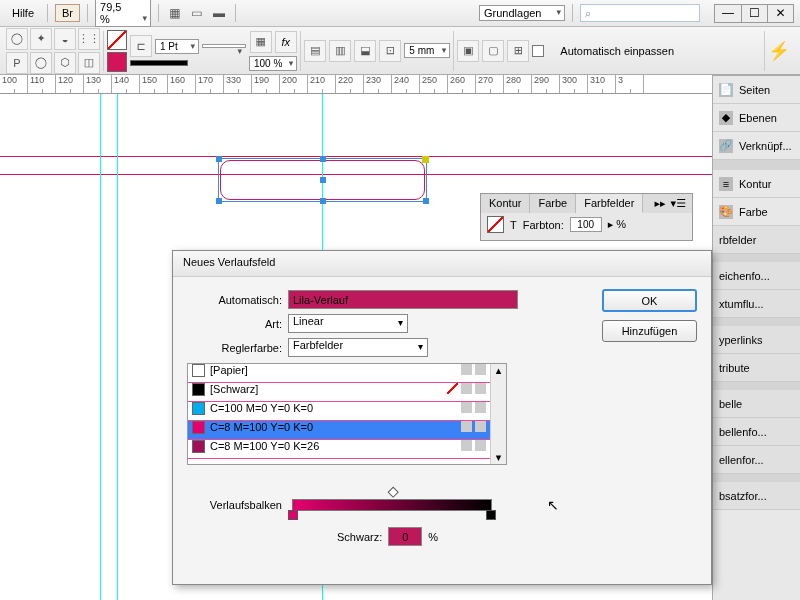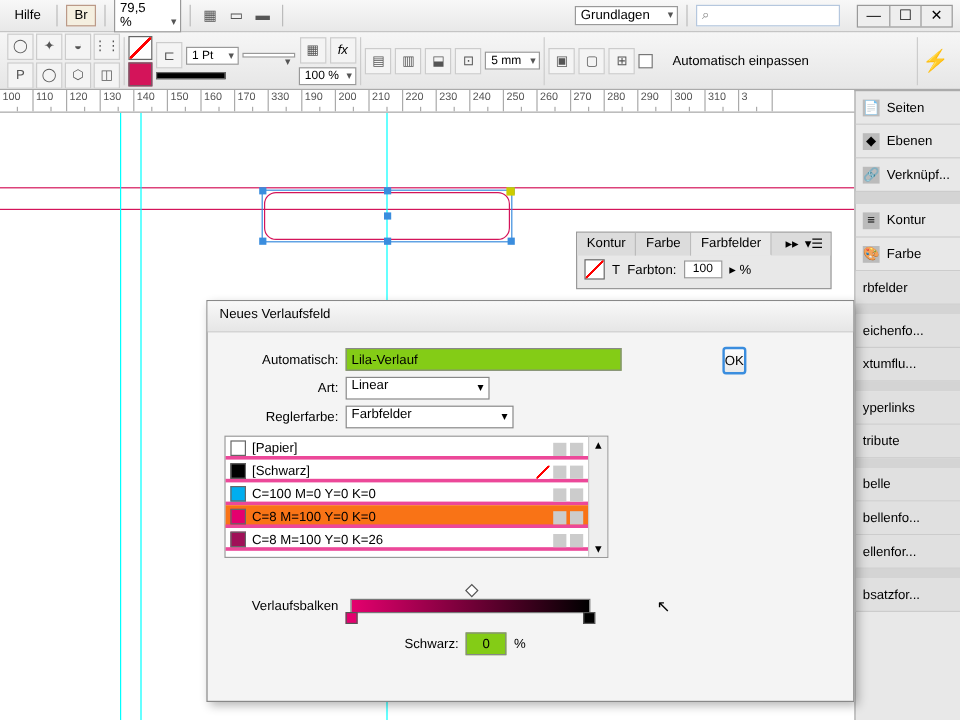--- a/index.html
+++ b/index.html
@@ -58,7 +58,7 @@
 .dbtn.primary{border:2px solid #3a8dde;height:23px}
 .frow{display:flex;align-items:center;gap:6px;margin:5px 0}
 .flbl{width:95px;text-align:right;font-size:11px}
-.finp{border:1px solid #888;background:#84cc16;height:19px;padding:0 4px;font-size:11px}
+.finp{border:1px solid #888;background:#be185d;height:19px;padding:0 4px;font-size:11px}
 .fsel{border:1px solid #888;background:#fff;height:19px;padding:0 18px 12px 4px;font-size:11px;position:relative}
 .fsel::after{content:"▾";position:absolute;right:4px;top:2px;font-size:10px}
 .swlist{border:1px solid #999;background:#fff;margin-top:6px;width:320px;height:102px;display:flex}

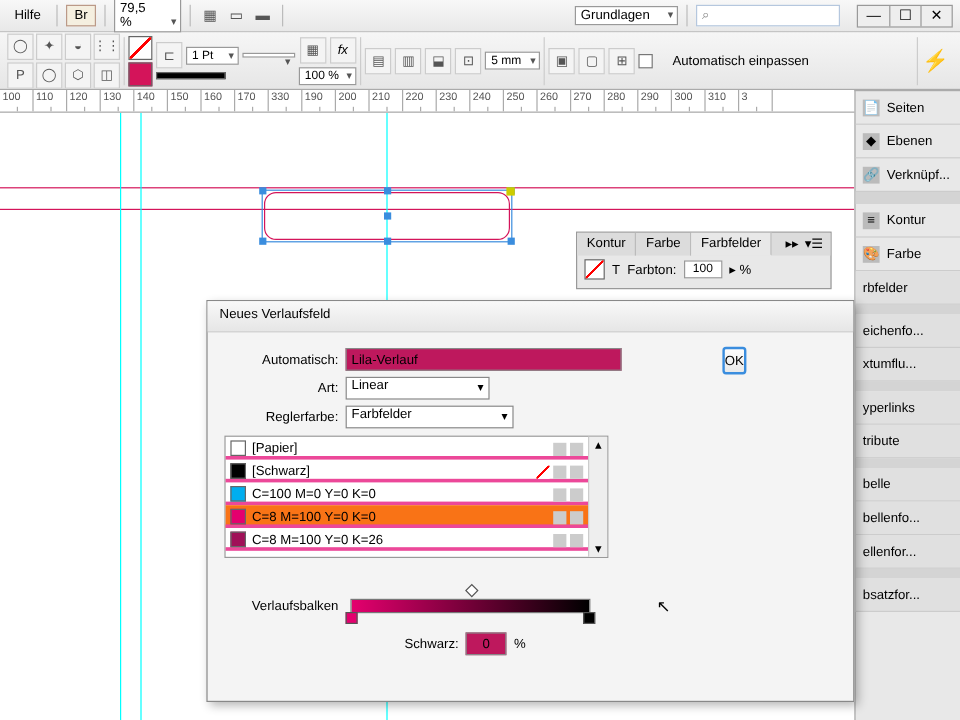--- a/index.html
+++ b/index.html
@@ -53,7 +53,7 @@
 .dialog .ttl{height:26px;background:linear-gradient(#f8f8f8,#e6e6e6);border-bottom:1px solid #ccc;padding:5px 10px;font-size:11px}
 .dialog .body{padding:8px 14px;display:flex;gap:14px}
 .dialog .left{flex:1}
-.dialog .right{width:95px;display:flex;flex-direction:row;gap:8px;padding-top:4px}
+.dialog .right{width:95px;display:flex;flex-direction:column;gap:8px;padding-top:4px}
 .dbtn{border:1px solid #777;background:linear-gradient(#fdfdfd,#e9e9e9);height:22px;display:flex;align-items:center;justify-content:center;font-size:11px;border-radius:3px}
 .dbtn.primary{border:2px solid #3a8dde;height:23px}
 .frow{display:flex;align-items:center;gap:6px;margin:5px 0}

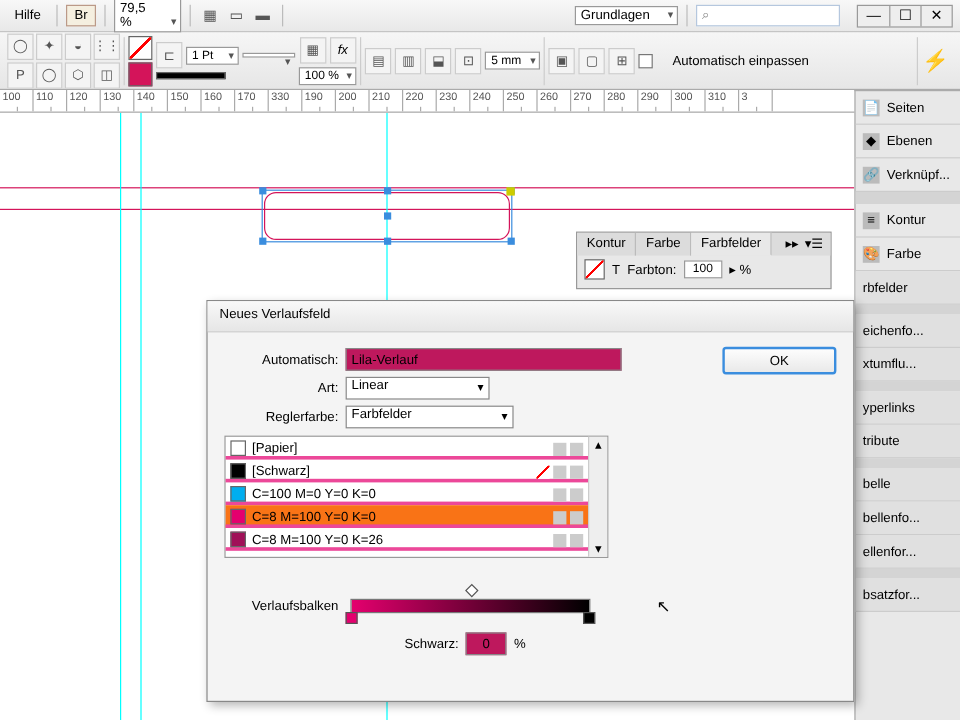--- a/index.html
+++ b/index.html
@@ -357,6 +357,7 @@
     </div>
     <div class="right">
       <div class="dbtn primary">OK</div>
+      <div class="dbtn">Hinzufügen</div>
     </div>
   </div>
 </div>

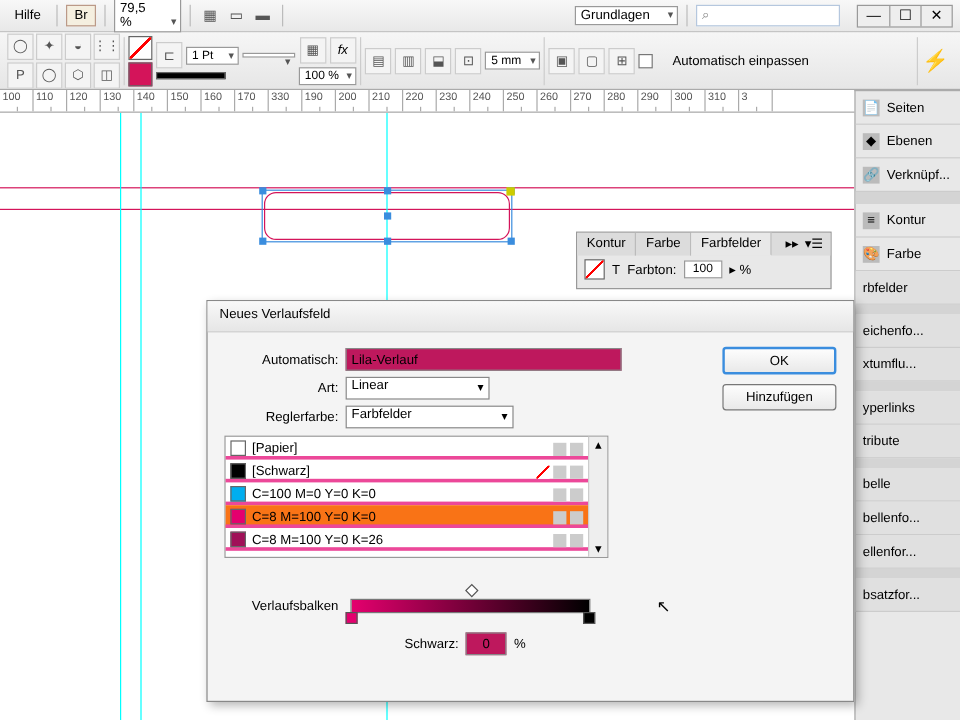--- a/index.html
+++ b/index.html
@@ -63,7 +63,7 @@
 .fsel::after{content:"▾";position:absolute;right:4px;top:2px;font-size:10px}
 .swlist{border:1px solid #999;background:#fff;margin-top:6px;width:320px;height:102px;display:flex}
 .swlist .items{flex:1}
-.swlist .items .r{height:19px;display:flex;align-items:flex-end;gap:5px;padding:0 4px;font-size:10px;border-bottom:3px solid #ec4899}
+.swlist .items .r{height:19px;display:flex;align-items:flex-start;gap:5px;padding:0 4px;font-size:10px;border-bottom:1px solid #ec4899}
 .swlist .items .r.sel{background:#f97316;color:#fff}
 .swlist .items .sw{width:13px;height:13px;border:1px solid #666;flex-shrink:0}
 .swlist .items .icons{margin-left:auto;display:flex;gap:3px}

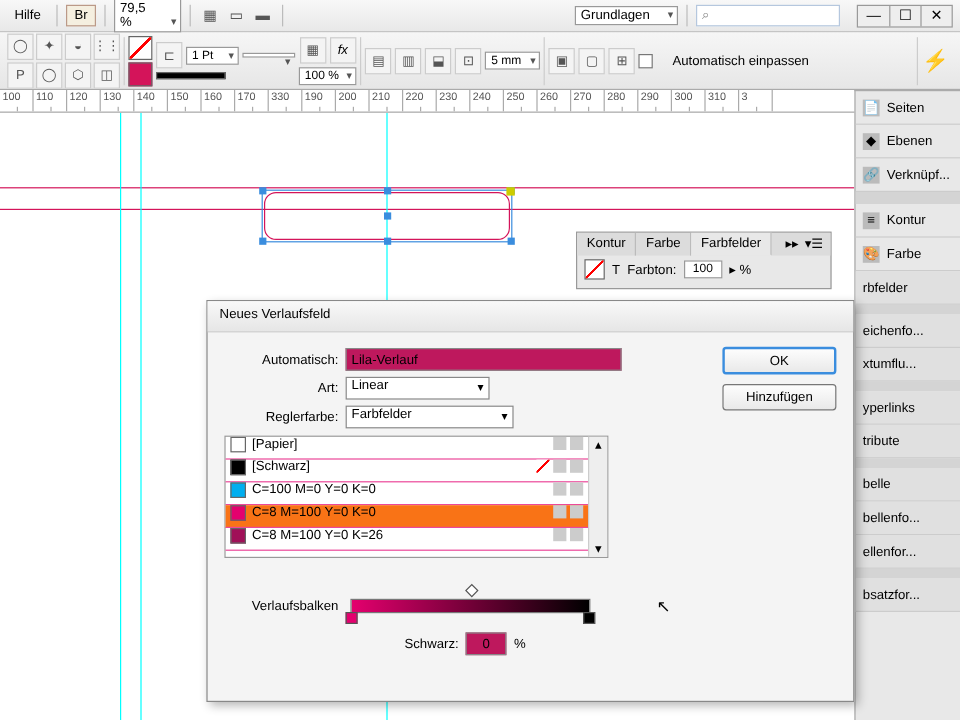--- a/index.html
+++ b/index.html
@@ -64,7 +64,7 @@
 .swlist{border:1px solid #999;background:#fff;margin-top:6px;width:320px;height:102px;display:flex}
 .swlist .items{flex:1}
 .swlist .items .r{height:19px;display:flex;align-items:flex-start;gap:5px;padding:0 4px;font-size:10px;border-bottom:1px solid #ec4899}
-.swlist .items .r.sel{background:#f97316;color:#fff}
+.swlist .items .r.sel{background:#3b82f6;color:#fff}
 .swlist .items .sw{width:13px;height:13px;border:1px solid #666;flex-shrink:0}
 .swlist .items .icons{margin-left:auto;display:flex;gap:3px}
 .swlist .items .ic{width:11px;height:11px;background:#ccc}

